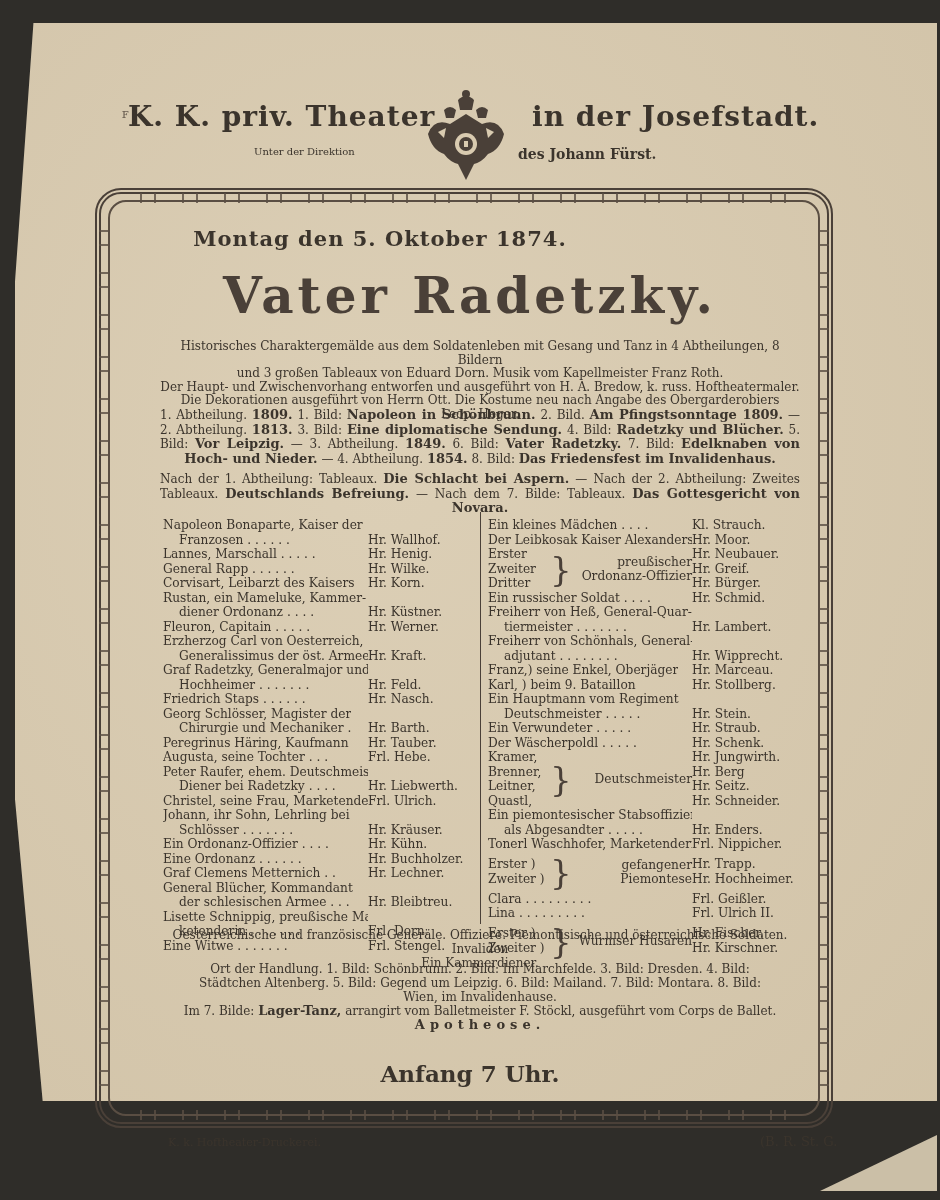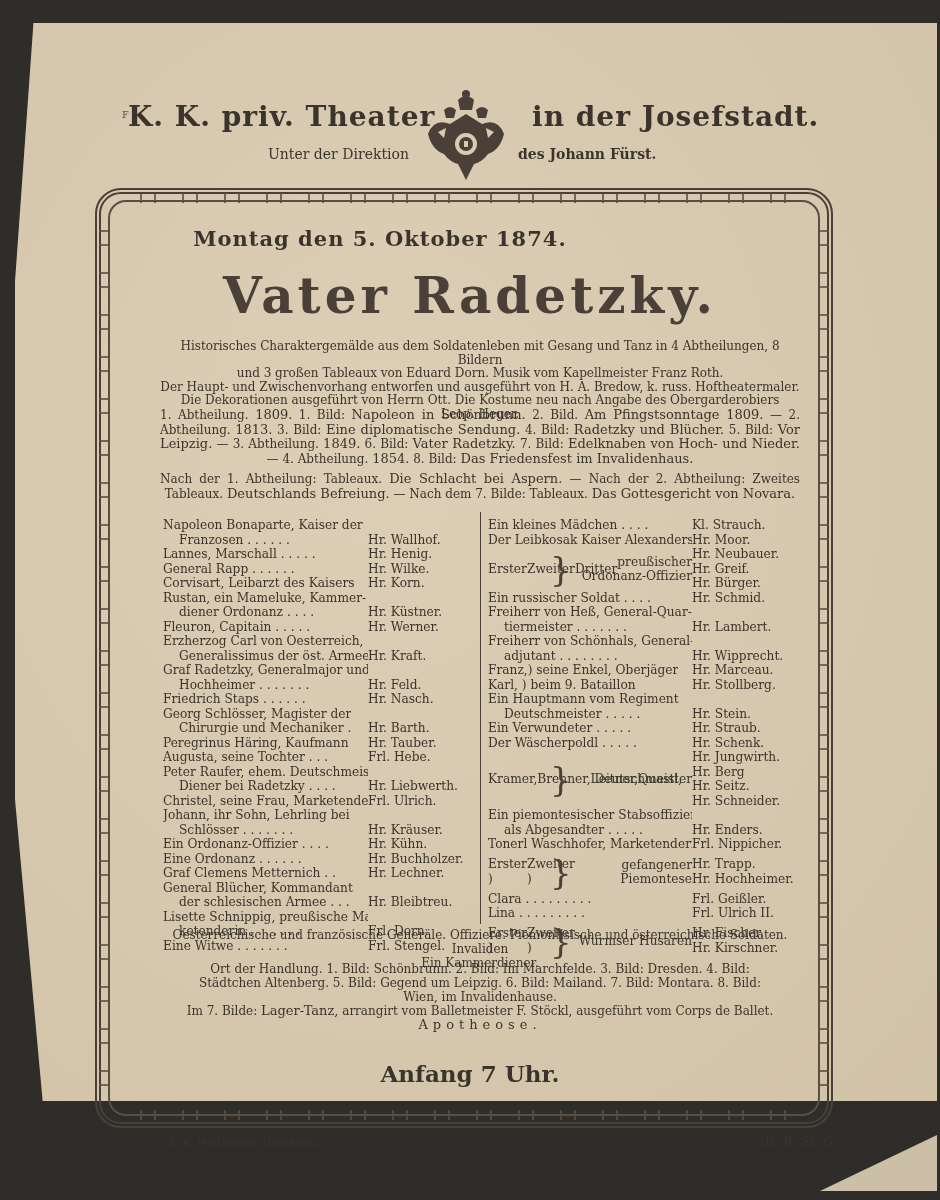--- a/index.html
+++ b/index.html
@@ -36,7 +36,7 @@
       font-size: 28px; font-weight: bold; letter-spacing: 1px;
     }
     .sub-left {
-      position: absolute; left: 268px; top: 146px; font-size: 14px;
+      position: absolute; left: 254px; top: 146px; font-size: 10px;
     }
     .sub-right {
       position: absolute; left: 518px; top: 146px; font-size: 14px; font-weight: bold;

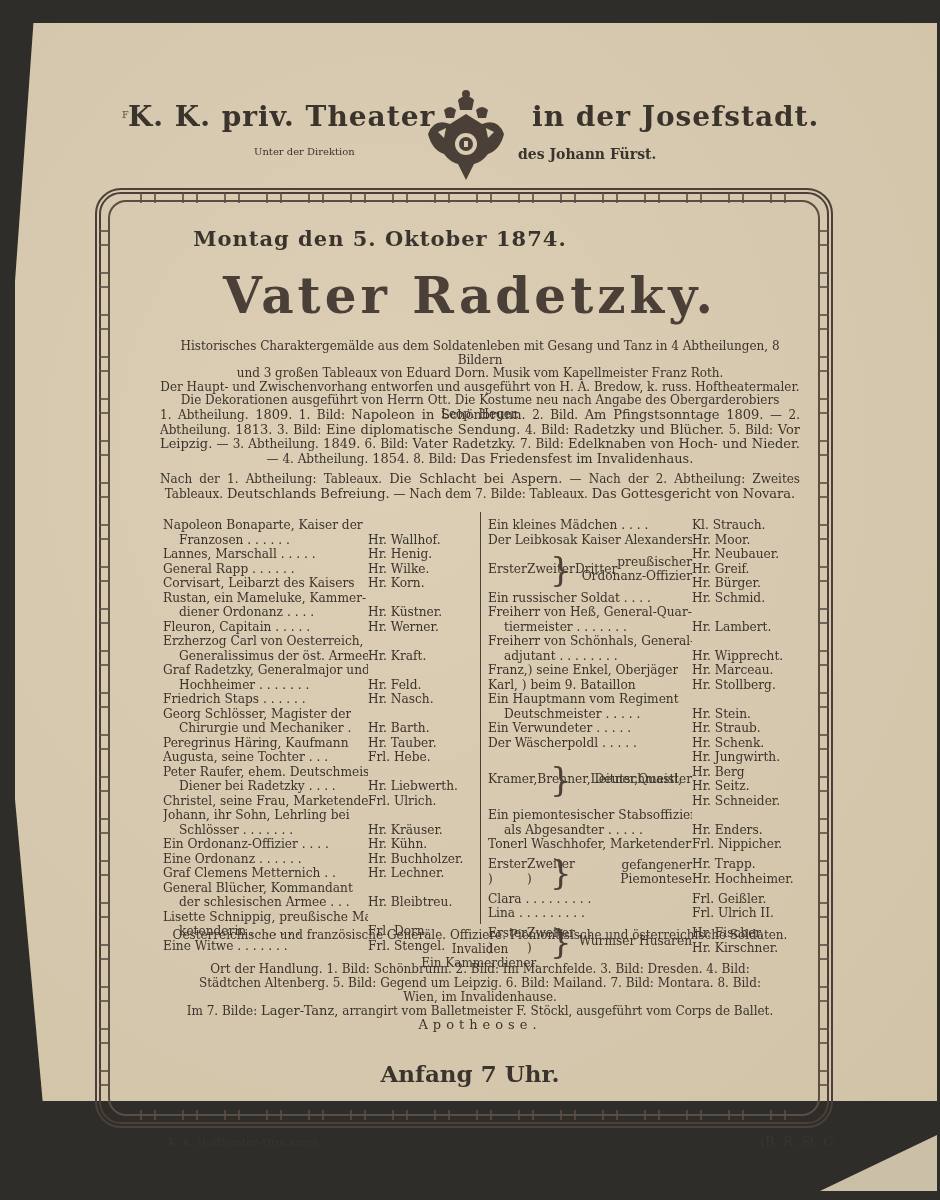--- a/index.html
+++ b/index.html
@@ -80,7 +80,7 @@
       font-size: 12px; line-height: 13.5px; text-align: center;
     }
     .justify { text-align: justify; text-align-last: center; }
-    b.bold { font-weight: normal; font-size: 13px; }
+    b.bold { font-weight: bold; font-size: 13px; }
     .cast { position: absolute; top: 518px; font-size: 12.2px; line-height: 14.5px; }
     .cast-left { left: 163px; width: 313px; }
     .cast-right { left: 488px; width: 312px; }

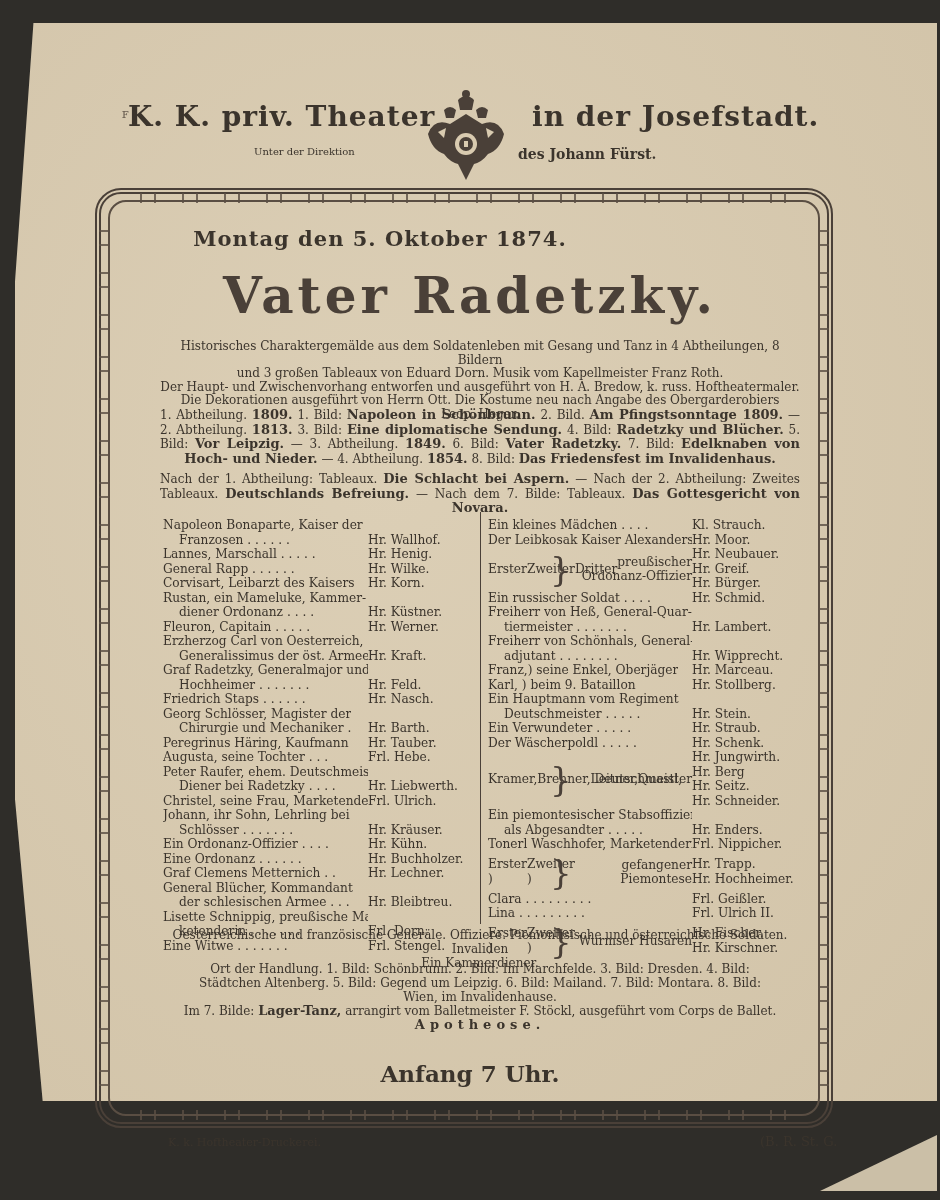--- a/index.html
+++ b/index.html
@@ -92,7 +92,7 @@
     .row .actor { min-width: 108px; text-align: left; }
     .indent { padding-left: 16px; text-align: right; }
     .group { display: flex; align-items: center; }
-    .group .names { display: flex; width: 62px; }
+    .group .names { display: flex; flex-direction: column; width: 62px; }
     .group .brace { font-size: 34px; line-height: 40px; width: 12px; color: #4a4038; }
     .group .desc { flex: 1; text-align: right; line-height: 14px; }
     .group .actors { display: flex; flex-direction: column; width: 108px; }

